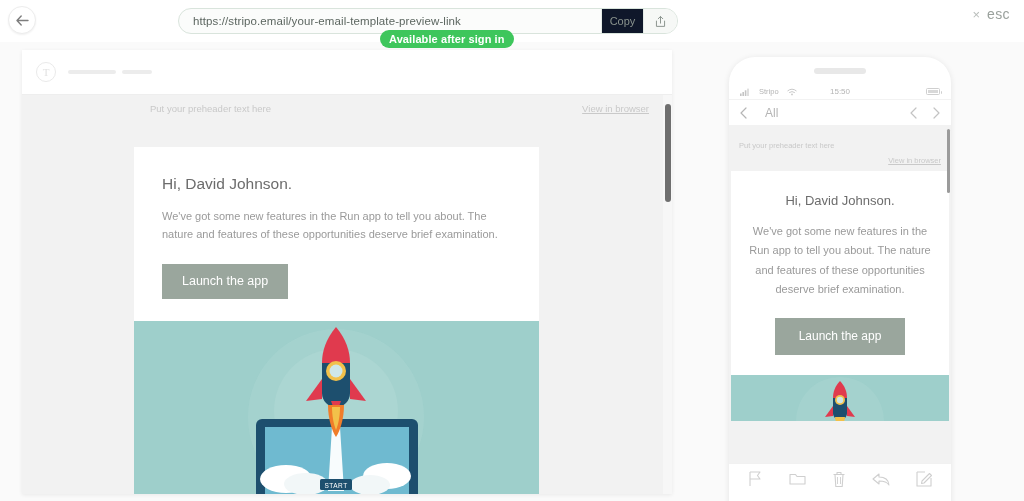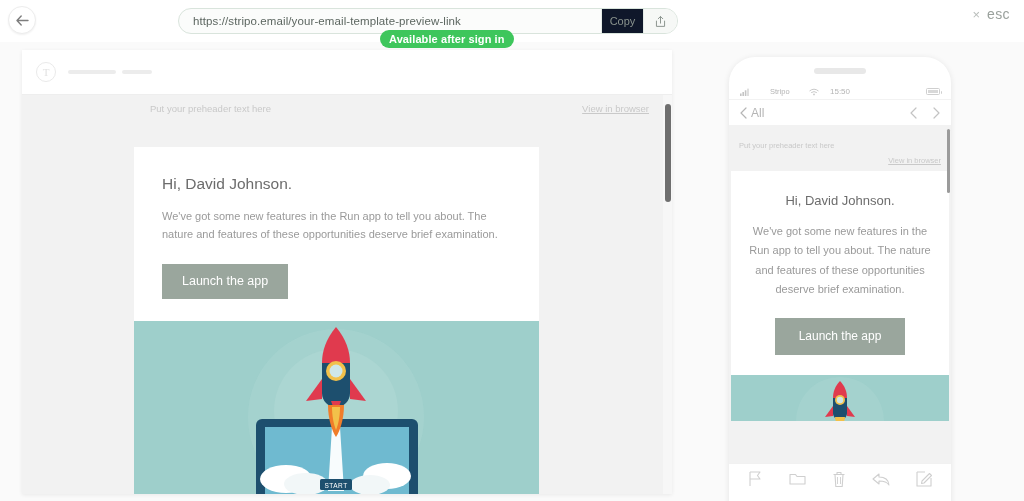--- a/index.html
+++ b/index.html
@@ -180,7 +180,7 @@
     border-bottom: 1px solid #f2f2f2;
     font-size: 7.5px; color: #b4b4b4;
   }
-  .sb-left { display: flex; align-items: center; gap: 19px; }
+  .sb-left { display: flex; align-items: center; gap: 8px; }
   .sb-time { position: absolute; left: 50%; transform: translateX(-50%); font-size: 8px; color: #b4b4b4; }
   .sb-right { margin-left: auto; display: flex; align-items: center; }
   .battery {

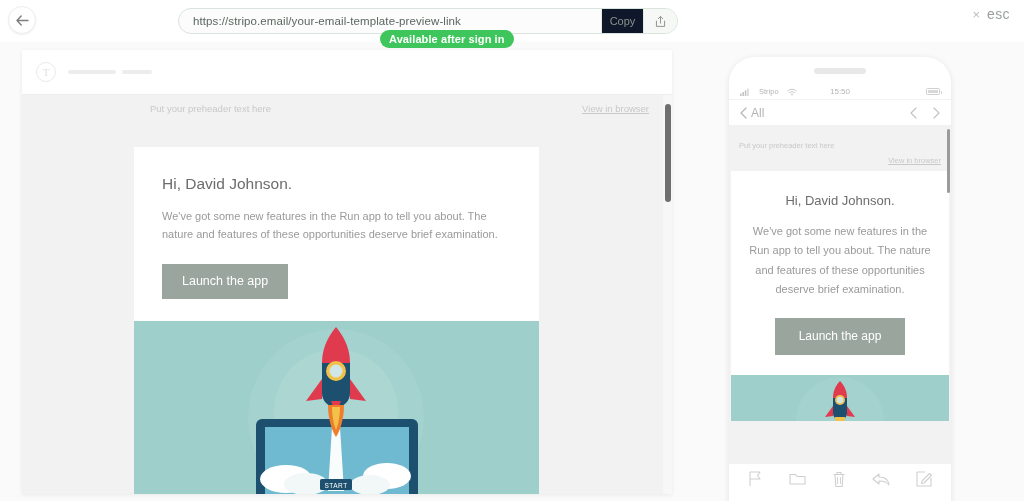--- a/index.html
+++ b/index.html
@@ -205,7 +205,7 @@
     border-bottom: 1px solid #f2f2f2;
     background: #ffffff;
   }
-  .nav-all { display: flex; align-items: center; gap: 4px; cursor: pointer; }
+  .nav-all { display: flex; align-items: center; gap: 18px; cursor: pointer; }
   .nav-all-t { font-size: 12px; color: #b5b5b5; }
   .nav-arrows { margin-left: auto; display: flex; align-items: center; gap: 16px; }
 

